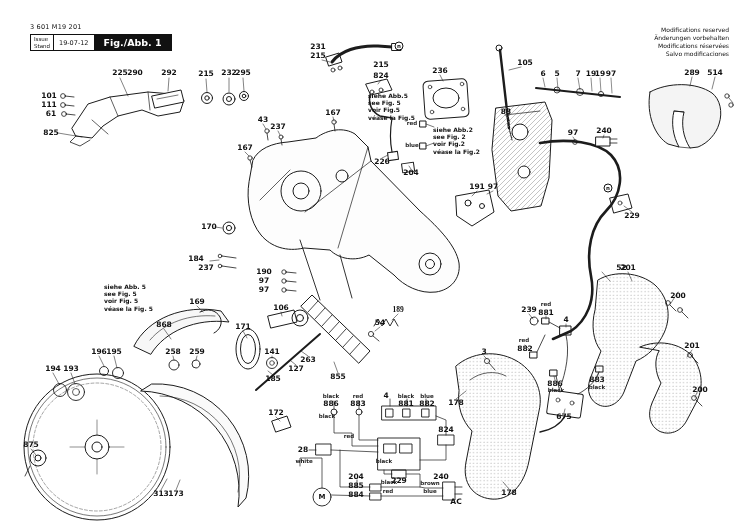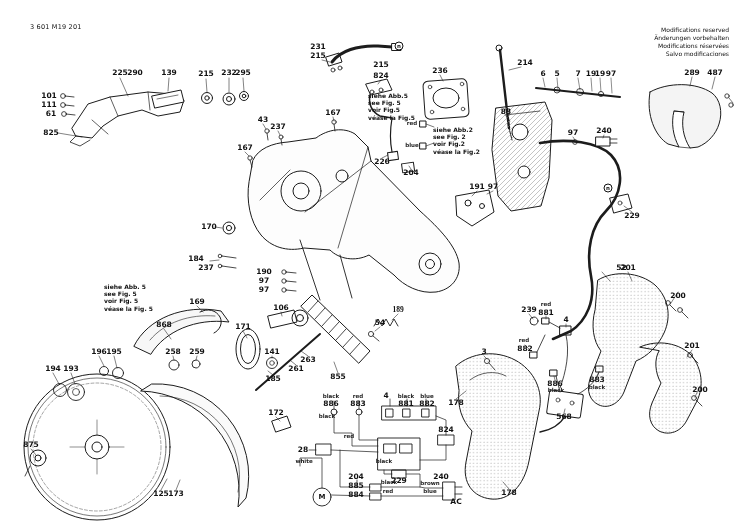--- a/index.html
+++ b/index.html
@@ -269,6 +269,14 @@
 
   <div class="header">
     <div class="typ">3 601 M19 201</div>
+    <div class="issue-row">
+      <div class="is-col">
+        <span>Issue</span>
+        <span>Stand</span>
+      </div>
+      <div class="is-date">19-07-12</div>
+      <div class="figbox">Fig./Abb. 1</div>
+    </div>
   </div>
 
   <div class="notices" id="notices">

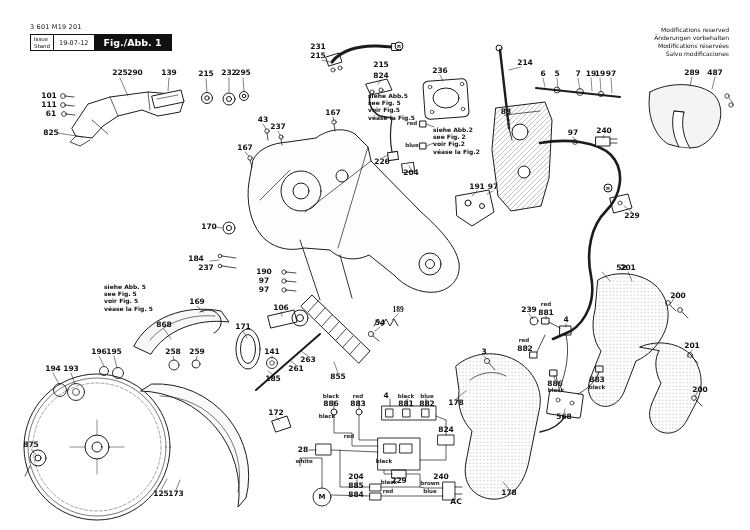--- a/index.html
+++ b/index.html
@@ -302,7 +302,7 @@
       <div class="plabel" style="left: 381px; top: 65px;">215</div>
       <div class="plabel" style="left: 381px; top: 76px;">824</div>
       <div class="plabel" style="left: 440px; top: 71px;">236</div>
-      <div class="plabel" style="left: 525px; top: 63px;">214</div>
+      <div class="plabel" style="left: 525px; top: 63px;">105</div>
       <div class="plabel" style="left: 543px; top: 74px;">6</div>
       <div class="plabel" style="left: 557px; top: 74px;">5</div>
       <div class="plabel" style="left: 578px; top: 74px;">7</div>

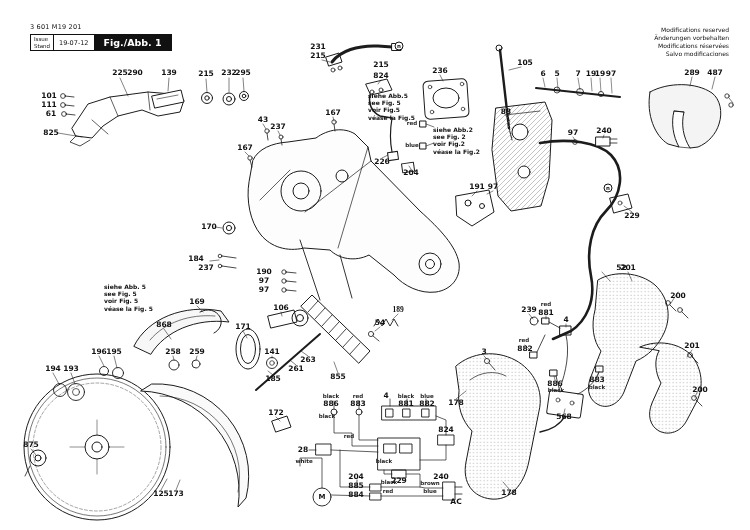--- a/index.html
+++ b/index.html
@@ -293,7 +293,7 @@
       <div class="plabel" style="left: 51px; top: 133px;">825</div>
       <div class="plabel" style="left: 120px; top: 73px;">225</div>
       <div class="plabel" style="left: 135px; top: 73px;">290</div>
-      <div class="plabel" style="left: 169px; top: 73px;">139</div>
+      <div class="plabel" style="left: 169px; top: 73px;">292</div>
       <div class="plabel" style="left: 206px; top: 74px;">215</div>
       <div class="plabel" style="left: 229px; top: 73px;">232</div>
       <div class="plabel" style="left: 243px; top: 73px;">295</div>

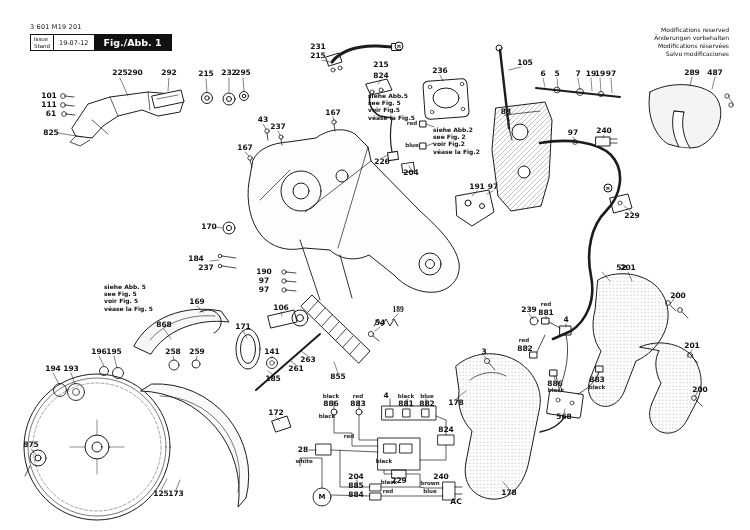--- a/index.html
+++ b/index.html
@@ -310,7 +310,7 @@
       <div class="plabel" style="left: 600px; top: 74px;">19</div>
       <div class="plabel" style="left: 611px; top: 74px;">97</div>
       <div class="plabel" style="left: 692px; top: 73px;">289</div>
-      <div class="plabel" style="left: 715px; top: 73px;">487</div>
+      <div class="plabel" style="left: 715px; top: 73px;">514</div>
       <div class="plabel" style="left: 263px; top: 120px;">43</div>
       <div class="plabel" style="left: 278px; top: 127px;">237</div>
       <div class="plabel" style="left: 245px; top: 148px;">167</div>

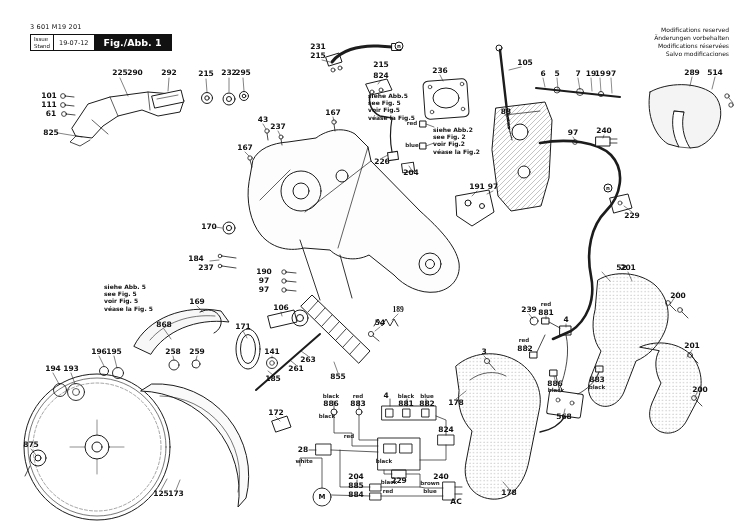--- a/index.html
+++ b/index.html
@@ -347,7 +347,7 @@
       <div class="plabel" style="left: 197px; top: 352px;">259</div>
       <div class="plabel" style="left: 272px; top: 352px;">141</div>
       <div class="plabel" style="left: 308px; top: 360px;">263</div>
-      <div class="plabel" style="left: 296px; top: 369px;">261</div>
+      <div class="plabel" style="left: 296px; top: 369px;">127</div>
       <div class="plabel" style="left: 273px; top: 379px;">185</div>
       <div class="plabel" style="left: 338px; top: 377px;">855</div>
       <div class="plabel" style="left: 484px; top: 352px;">3</div>

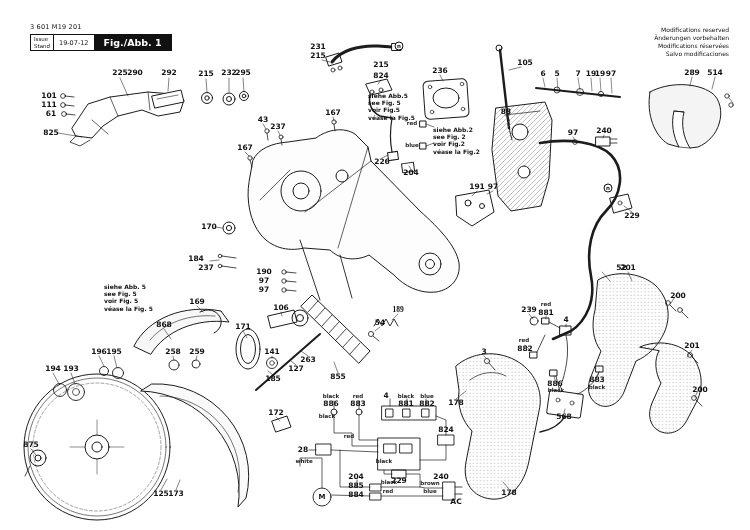--- a/index.html
+++ b/index.html
@@ -356,7 +356,7 @@
       <div class="plabel" style="left: 597px; top: 380px;">883</div>
       <div class="plabel" style="left: 692px; top: 346px;">201</div>
       <div class="plabel" style="left: 700px; top: 390px;">200</div>
-      <div class="plabel" style="left: 564px; top: 417px;">568</div>
+      <div class="plabel" style="left: 564px; top: 417px;">675</div>
       <div class="plabel" style="left: 53px; top: 369px;">194</div>
       <div class="plabel" style="left: 71px; top: 369px;">193</div>
       <div class="plabel" style="left: 31px; top: 445px;">875</div>

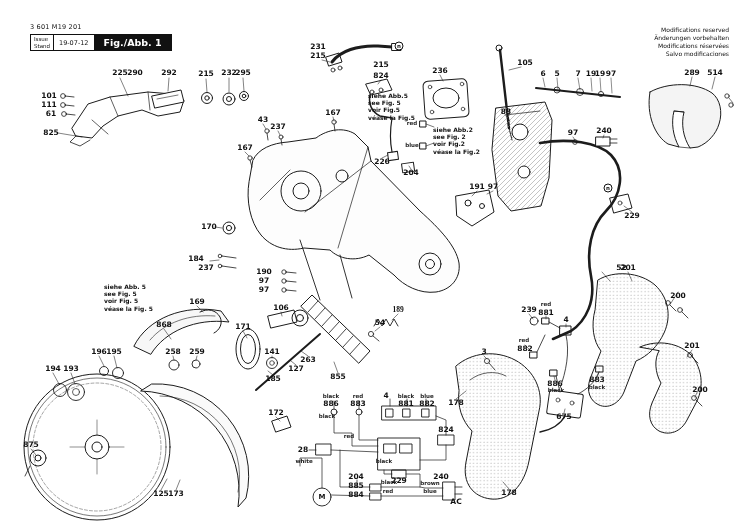--- a/index.html
+++ b/index.html
@@ -360,7 +360,7 @@
       <div class="plabel" style="left: 53px; top: 369px;">194</div>
       <div class="plabel" style="left: 71px; top: 369px;">193</div>
       <div class="plabel" style="left: 31px; top: 445px;">875</div>
-      <div class="plabel" style="left: 161px; top: 494px;">125</div>
+      <div class="plabel" style="left: 161px; top: 494px;">313</div>
       <div class="plabel" style="left: 176px; top: 494px;">173</div>
       <div class="plabel" style="left: 276px; top: 413px;">172</div>
       <div class="plabel" style="left: 456px; top: 403px;">178</div>

